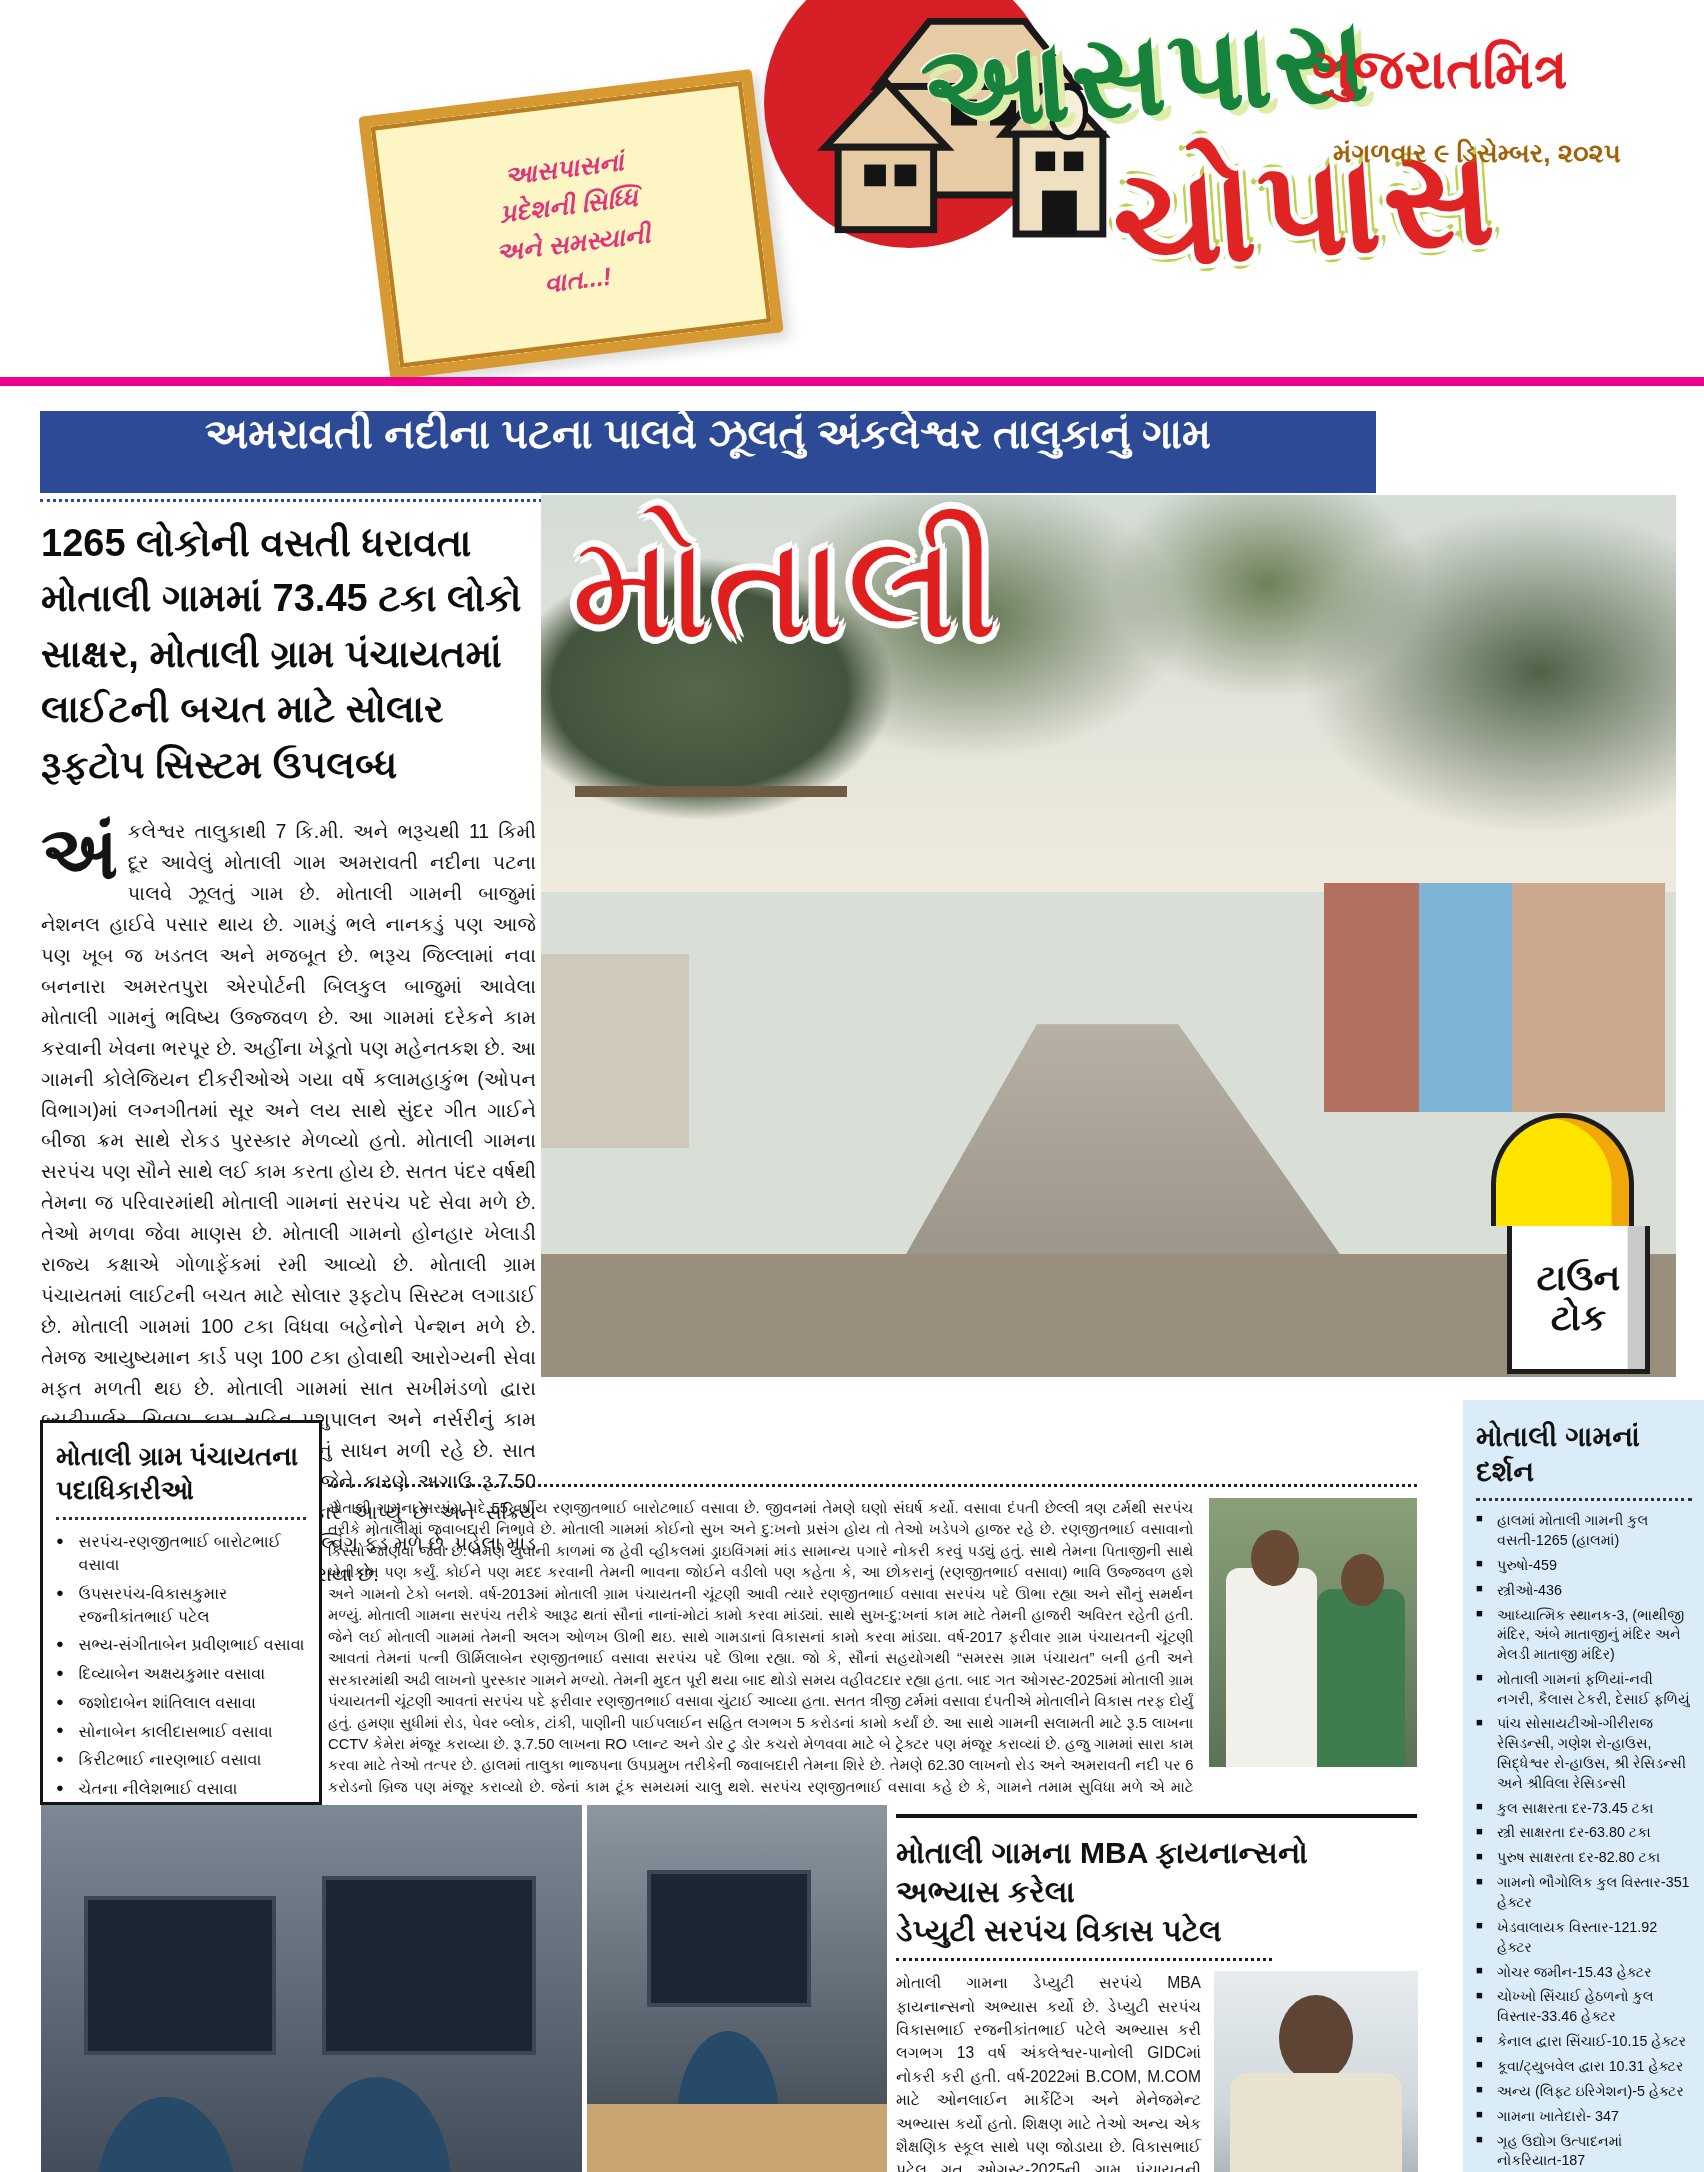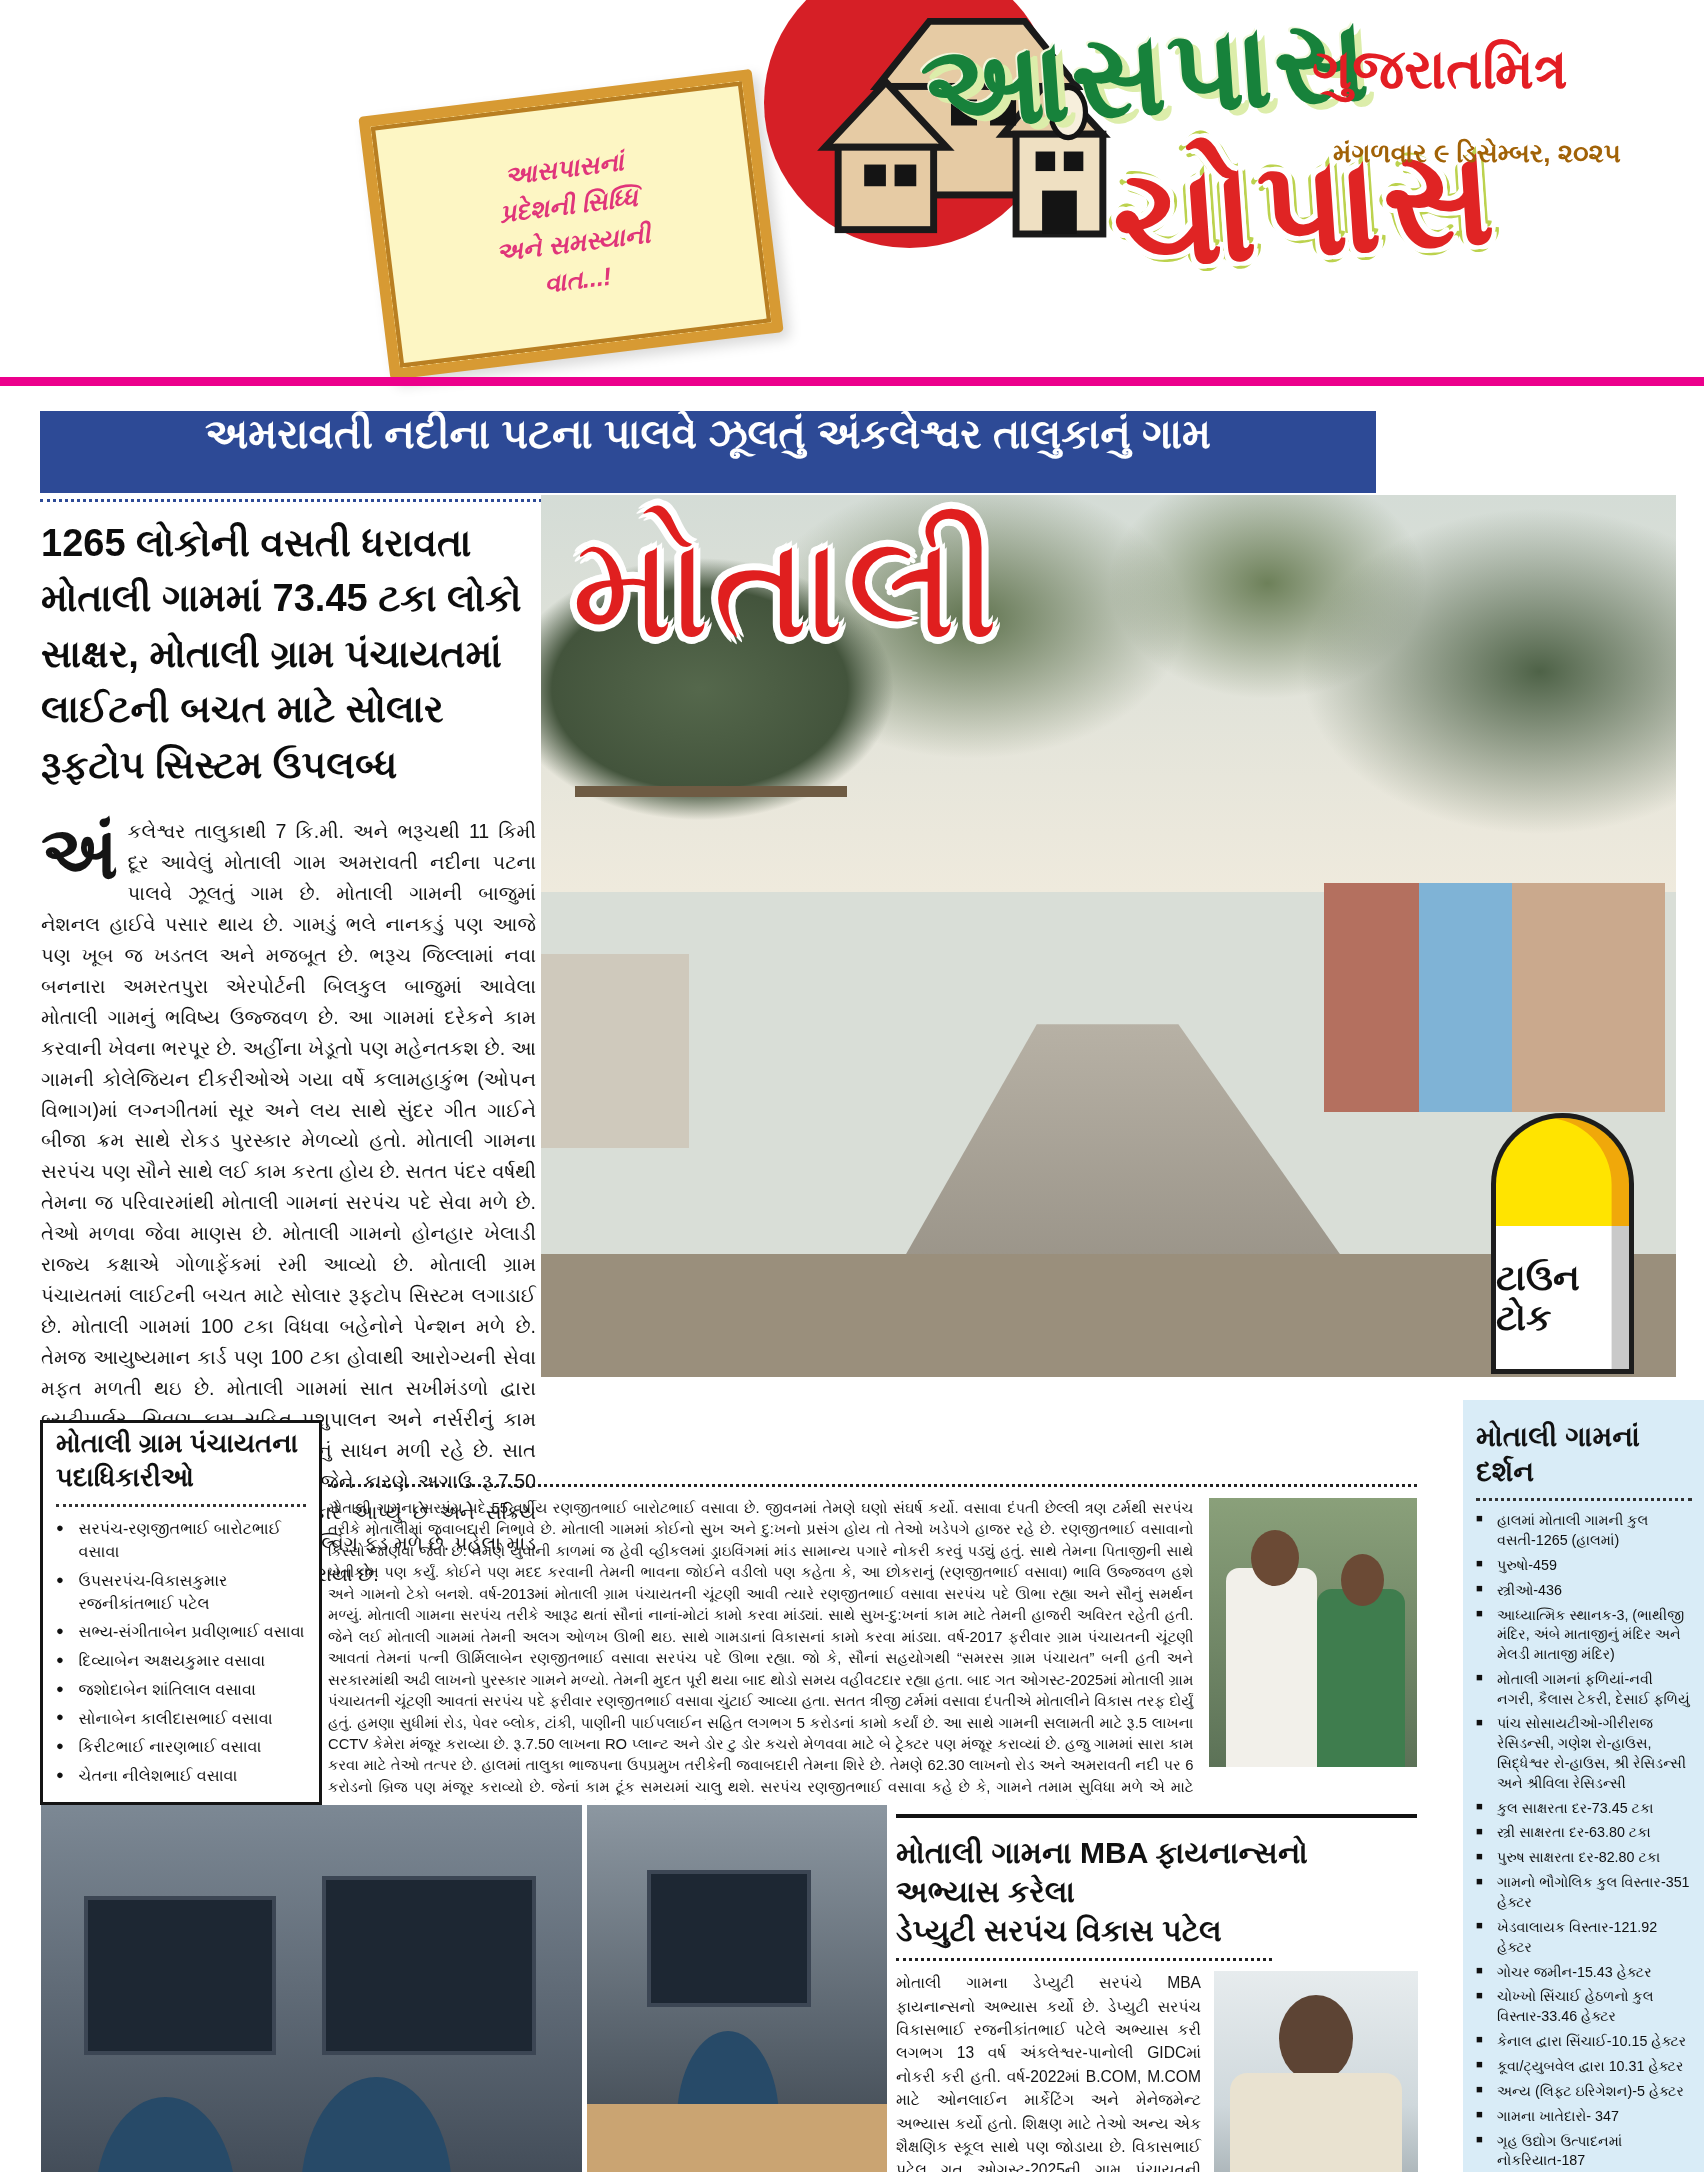--- a/index.html
+++ b/index.html
@@ -60,8 +60,8 @@
   .ms-dome{width:100%;height:113px;background:#ffe400;border:5.2px solid #1d1d1d;border-bottom:none;
       border-radius:74px 74px 0 0;box-sizing:border-box;box-shadow:inset -17.4px 0 0 #f0a80a;}
   .ms-body{width:100%;height:148px;background:#ffffff;border:5.2px solid #1d1d1d;border-top:none;box-sizing:border-box;
-      display:flex;flex-direction:column;justify-content:center;gap:1px;
-      box-shadow:inset -17.4px 0 0 #c9c9c9;}
+      display:flex;flex-direction:column;align-items:center;justify-content:center;gap:1px;
+      box-shadow:inset -17.4px 0 0 #c9c9c9;margin-left:16px;}
   .ms-body span{font-size:36px;font-weight:800;color:#111;line-height:1.1;}
 
   

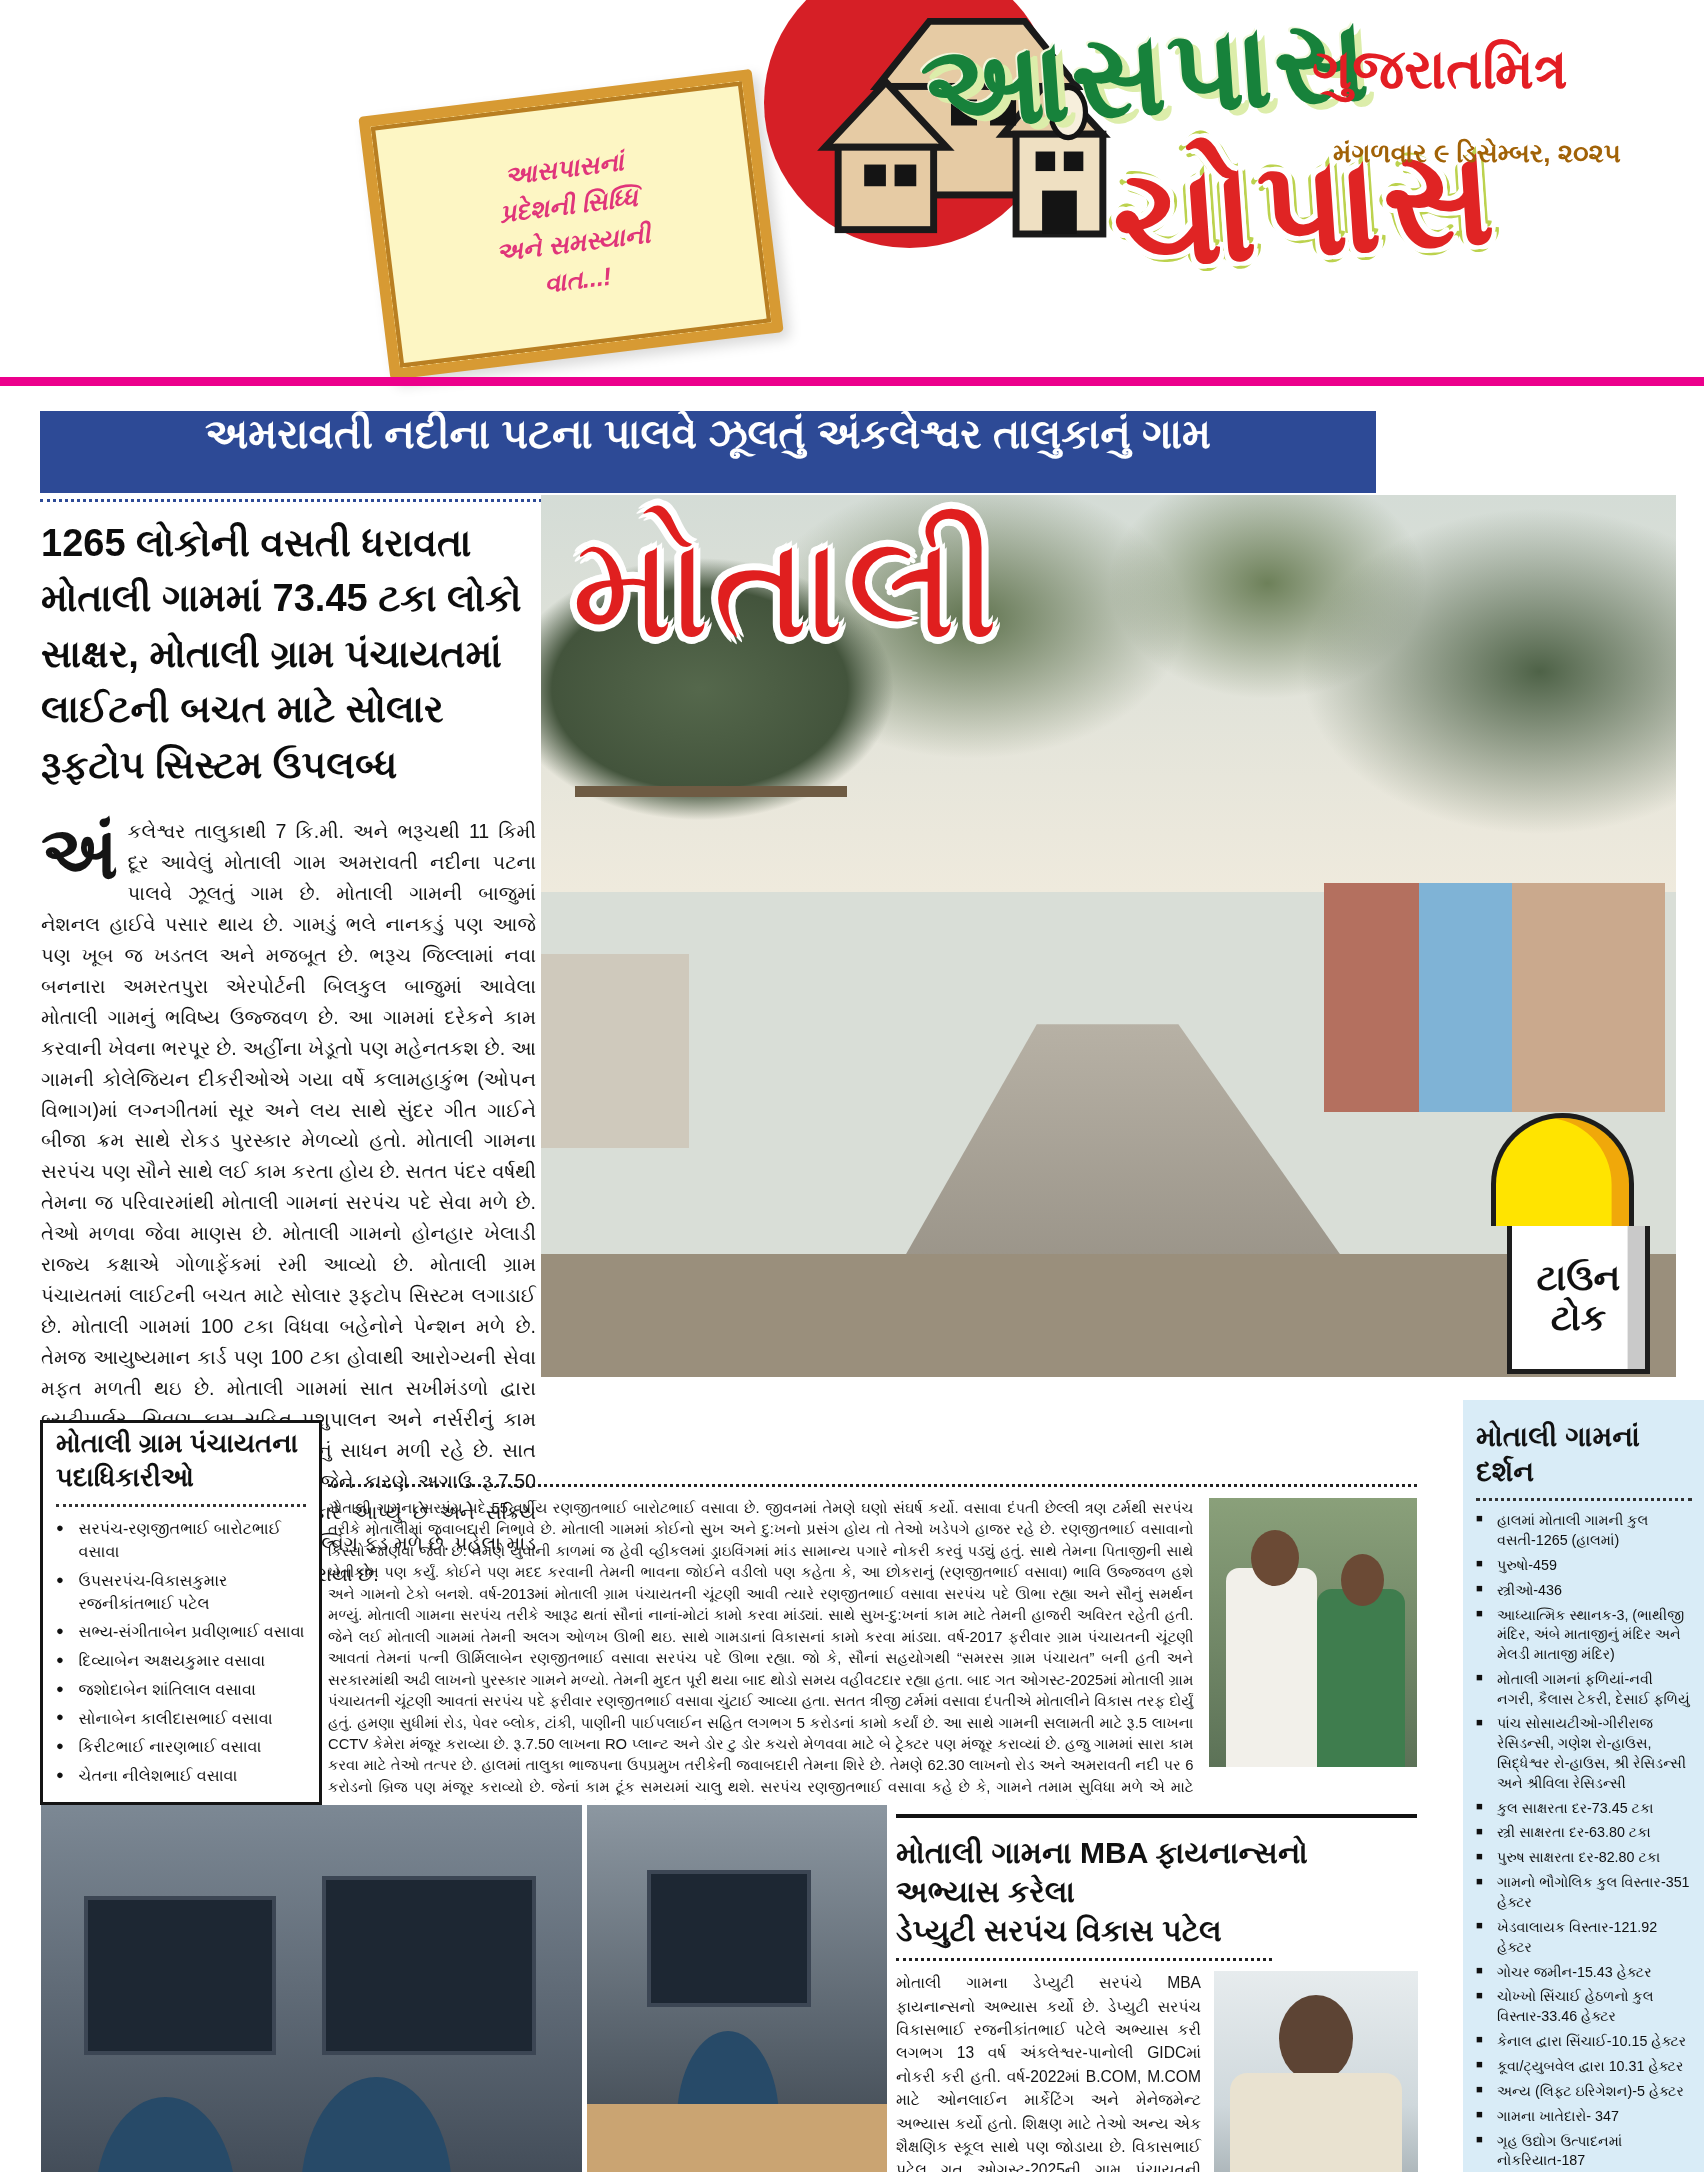--- a/index.html
+++ b/index.html
@@ -66,7 +66,7 @@
 
   
   .officials{position:absolute;left:40px;top:1420px;width:282px;height:385px;border:3.5px solid #141414;
-      box-sizing:border-box;padding:4px 13px;overflow:hidden;background:#fff;}
+      box-sizing:border-box;padding:17px 13px;overflow:hidden;background:#fff;}
   .officials h2{margin:0;font-size:26px;font-weight:800;line-height:1.3;
       border-bottom:3px dotted #333;padding-bottom:9.6px;}
   .officials ul{list-style:none;margin:11.3px 0 0 0;padding:0;}

